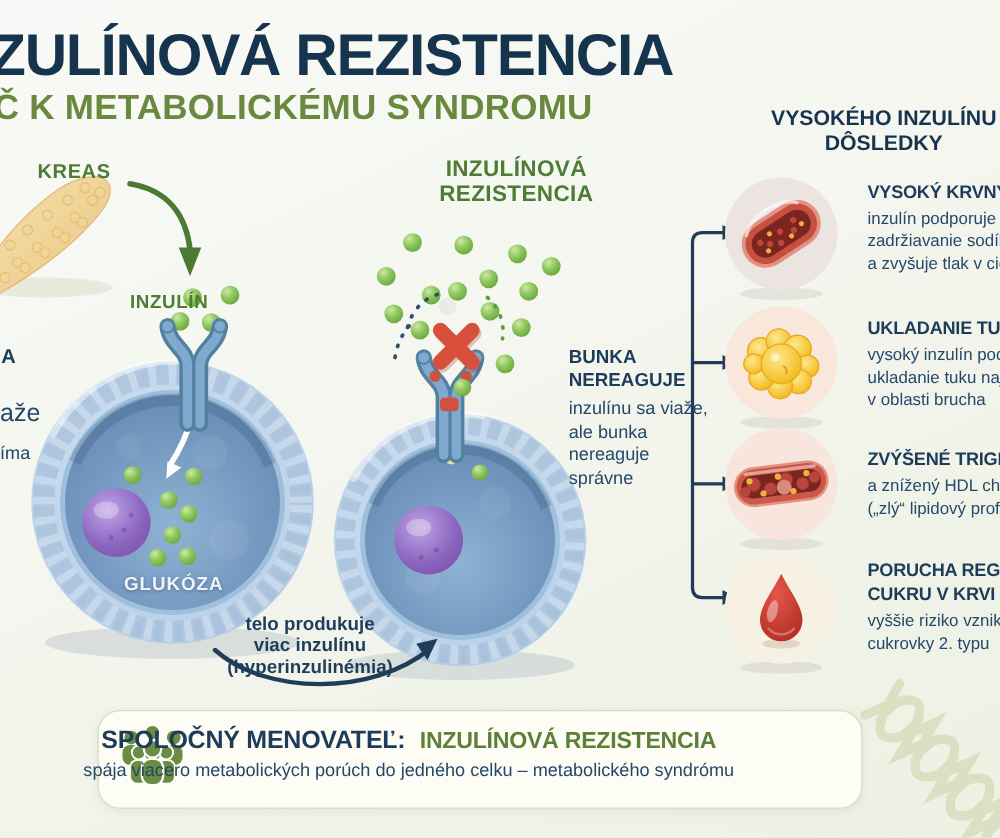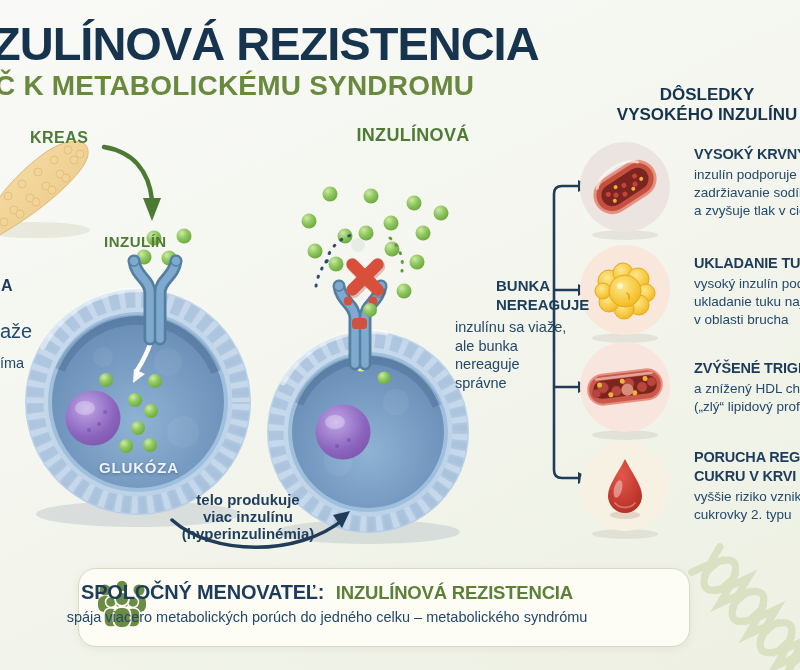--- a/index.html
+++ b/index.html
@@ -378,8 +378,8 @@
   </div>
 
   <div class="txt cons-heading">
+    <div>VYSOKÉHO INZULÍNU</div>
     <div>DÔSLEDKY</div>
-    <div>VYSOKÉHO INZULÍNU</div>
   </div>
 
   <div class="cons-item item1">

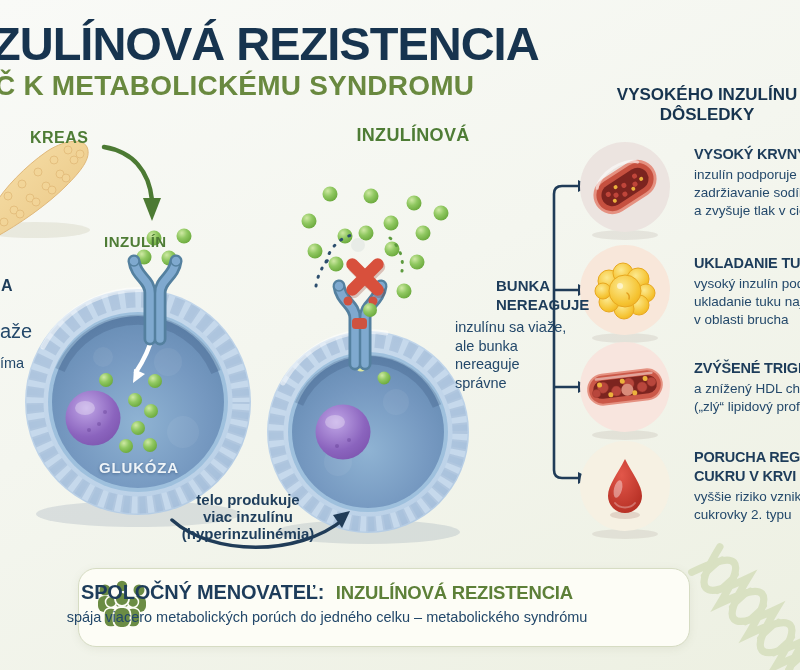--- a/index.html
+++ b/index.html
@@ -358,6 +358,7 @@
 
   <div class="txt mid-heading green">
     <div>INZULÍNOVÁ</div>
+    <div>REZISTENCIA</div>
   </div>
 
   <div class="txt bunka navy">

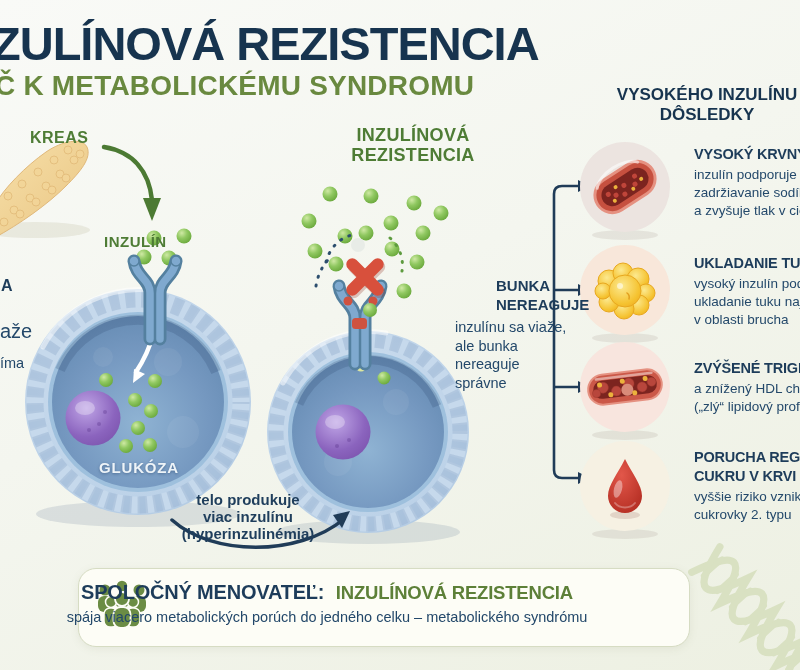--- a/index.html
+++ b/index.html
@@ -22,7 +22,7 @@
   .cut-line2{left:0;top:355px;font-size:14.5px;color:#23486a;}
   .glukoza{left:89px;top:459px;width:100px;text-align:center;font-size:15px;font-weight:700;letter-spacing:.8px;
     color:#eef4f8;text-shadow:0 1px 3px rgba(40,70,110,.55);}
-  .bunka{left:455px;top:276px;font-size:15px;line-height:19px;font-weight:800;margin-left:41px;}
+  .bunka{left:455px;top:276px;font-size:15px;line-height:19px;font-weight:800;}
   .bunka-desc{left:455px;top:318px;font-size:14.5px;line-height:18.5px;color:#23486a;}
   .loop-text{left:160px;top:491px;width:176px;text-align:center;font-size:15px;line-height:17px;font-weight:600;color:#1f3e5c;}
   .cons-heading{left:614px;top:85px;width:186px;text-align:center;font-size:17px;line-height:20px;font-weight:800;color:#17344f;}

